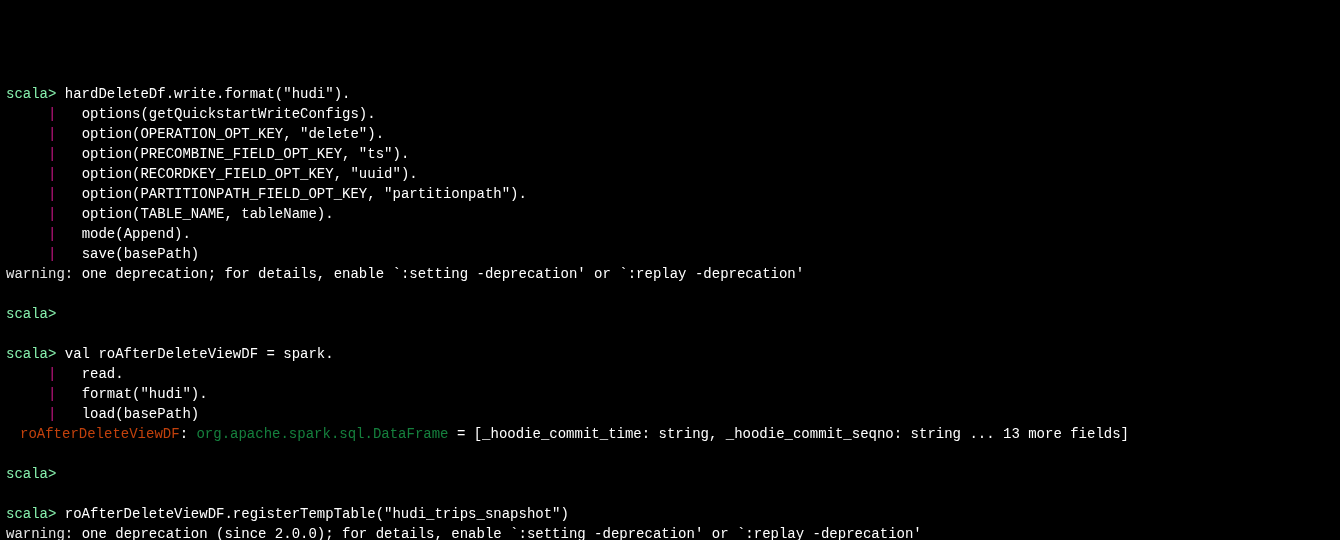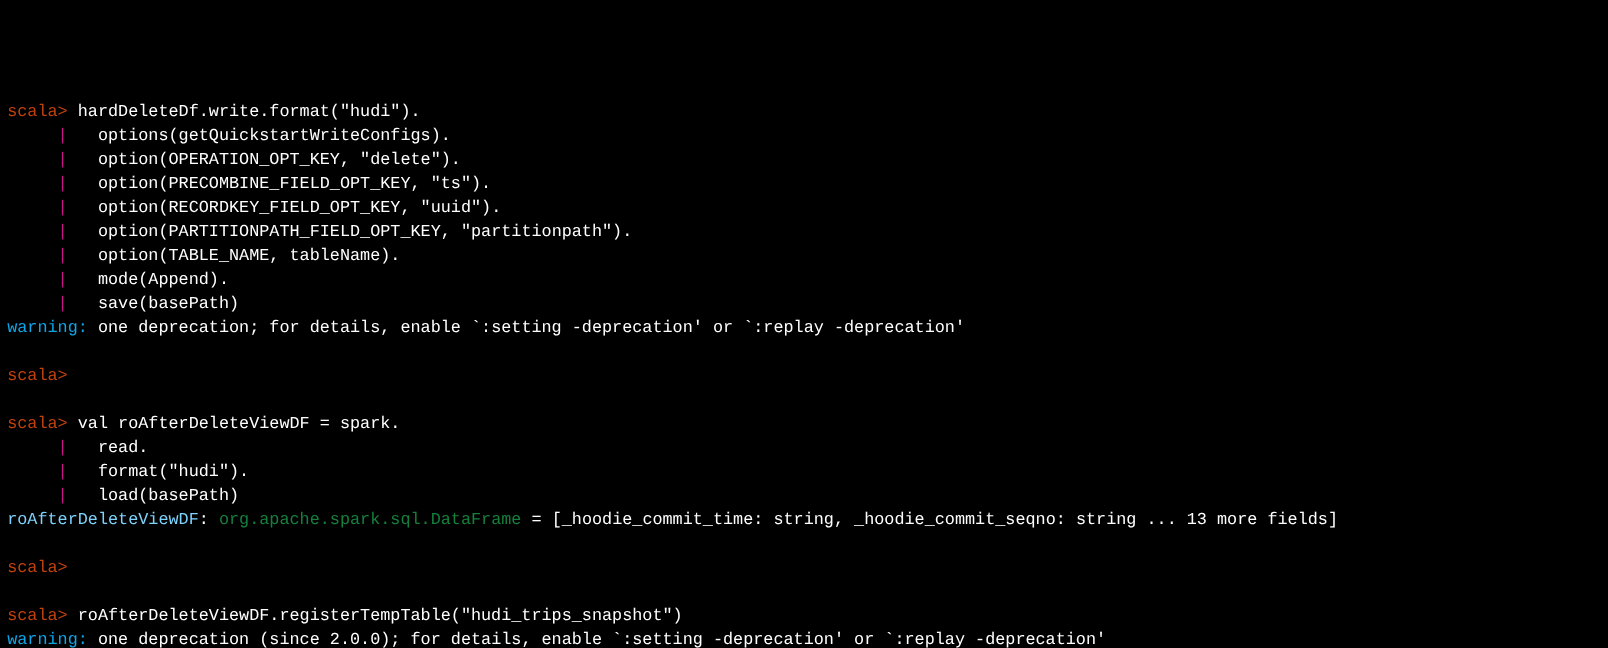--- a/index.html
+++ b/index.html
@@ -14,7 +14,7 @@
     width: 1340px;
     box-sizing: border-box;
   }
-  .prompt { color: #c2410c; }
+  .prompt { color: #86efac; }
   .yellow { color: #0ea5e9; }
   .pipe { color: #c71585; }
   .teal { color: #7dd3fc; }

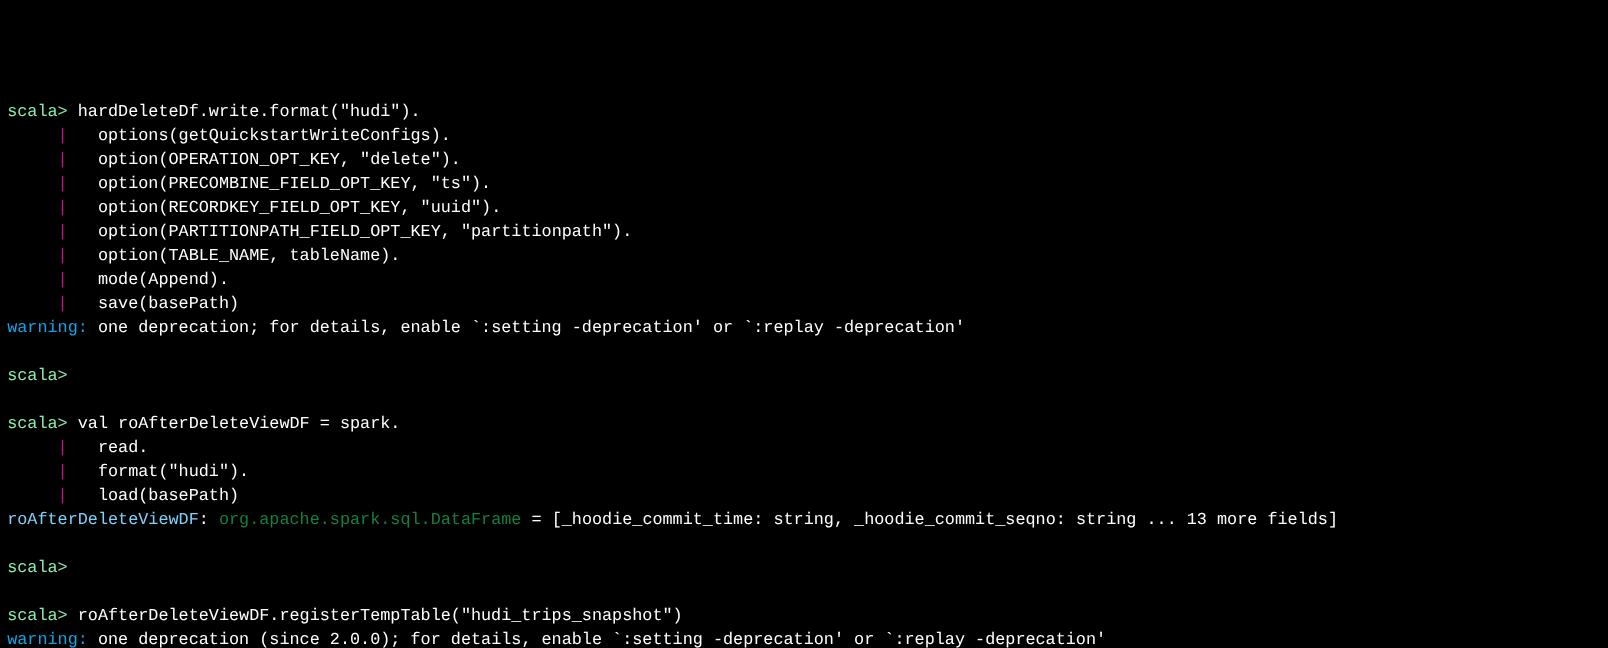--- a/index.html
+++ b/index.html
@@ -15,7 +15,7 @@
     box-sizing: border-box;
   }
   .prompt { color: #86efac; }
-  .yellow { color: #0ea5e9; }
+  .yellow { color: #e5e5e5; }
   .pipe { color: #c71585; }
   .teal { color: #7dd3fc; }
   .green { color: #15803d; }

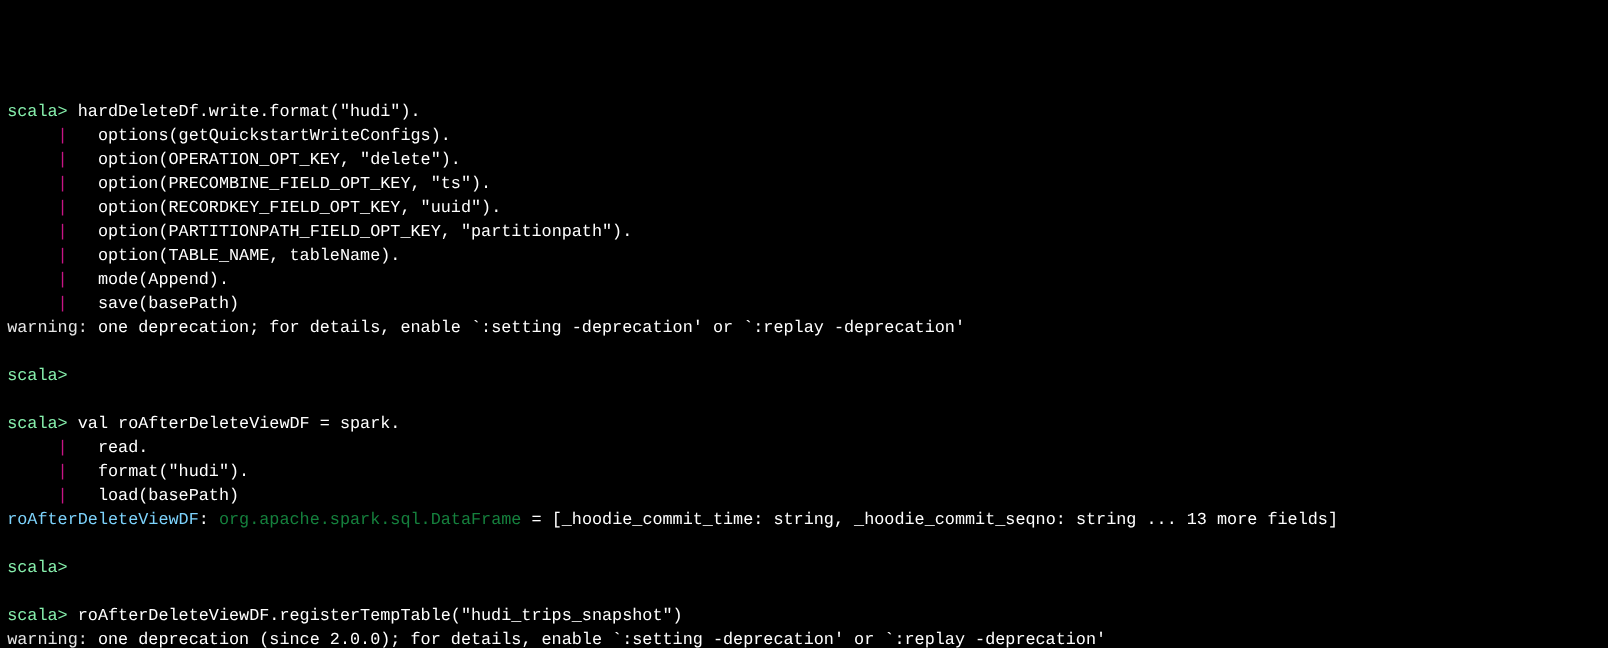--- a/index.html
+++ b/index.html
@@ -17,7 +17,7 @@
   .prompt { color: #86efac; }
   .yellow { color: #e5e5e5; }
   .pipe { color: #c71585; }
-  .teal { color: #7dd3fc; }
+  .teal { color: #c2410c; margin-left: 14px; }
   .green { color: #15803d; }
   .white { color: #ffffff; }
 </style>

